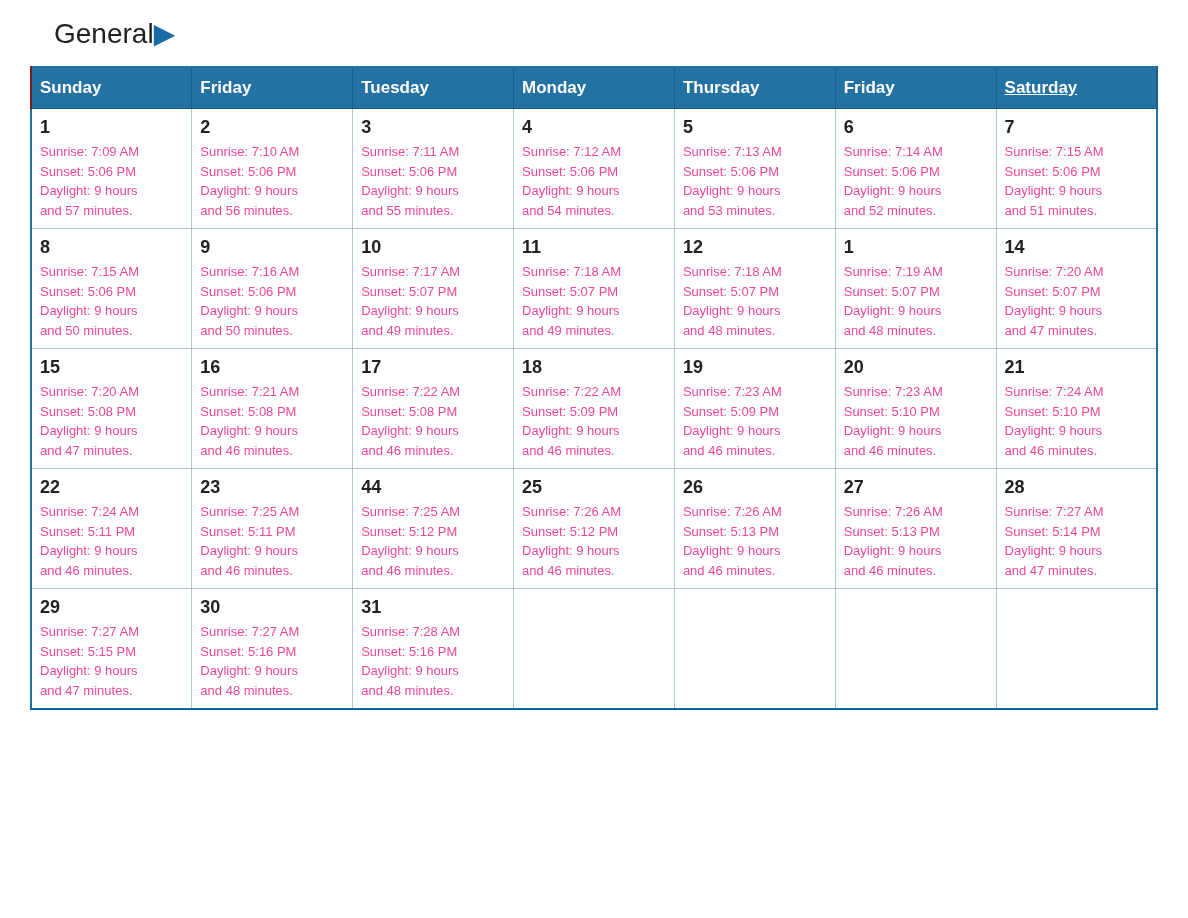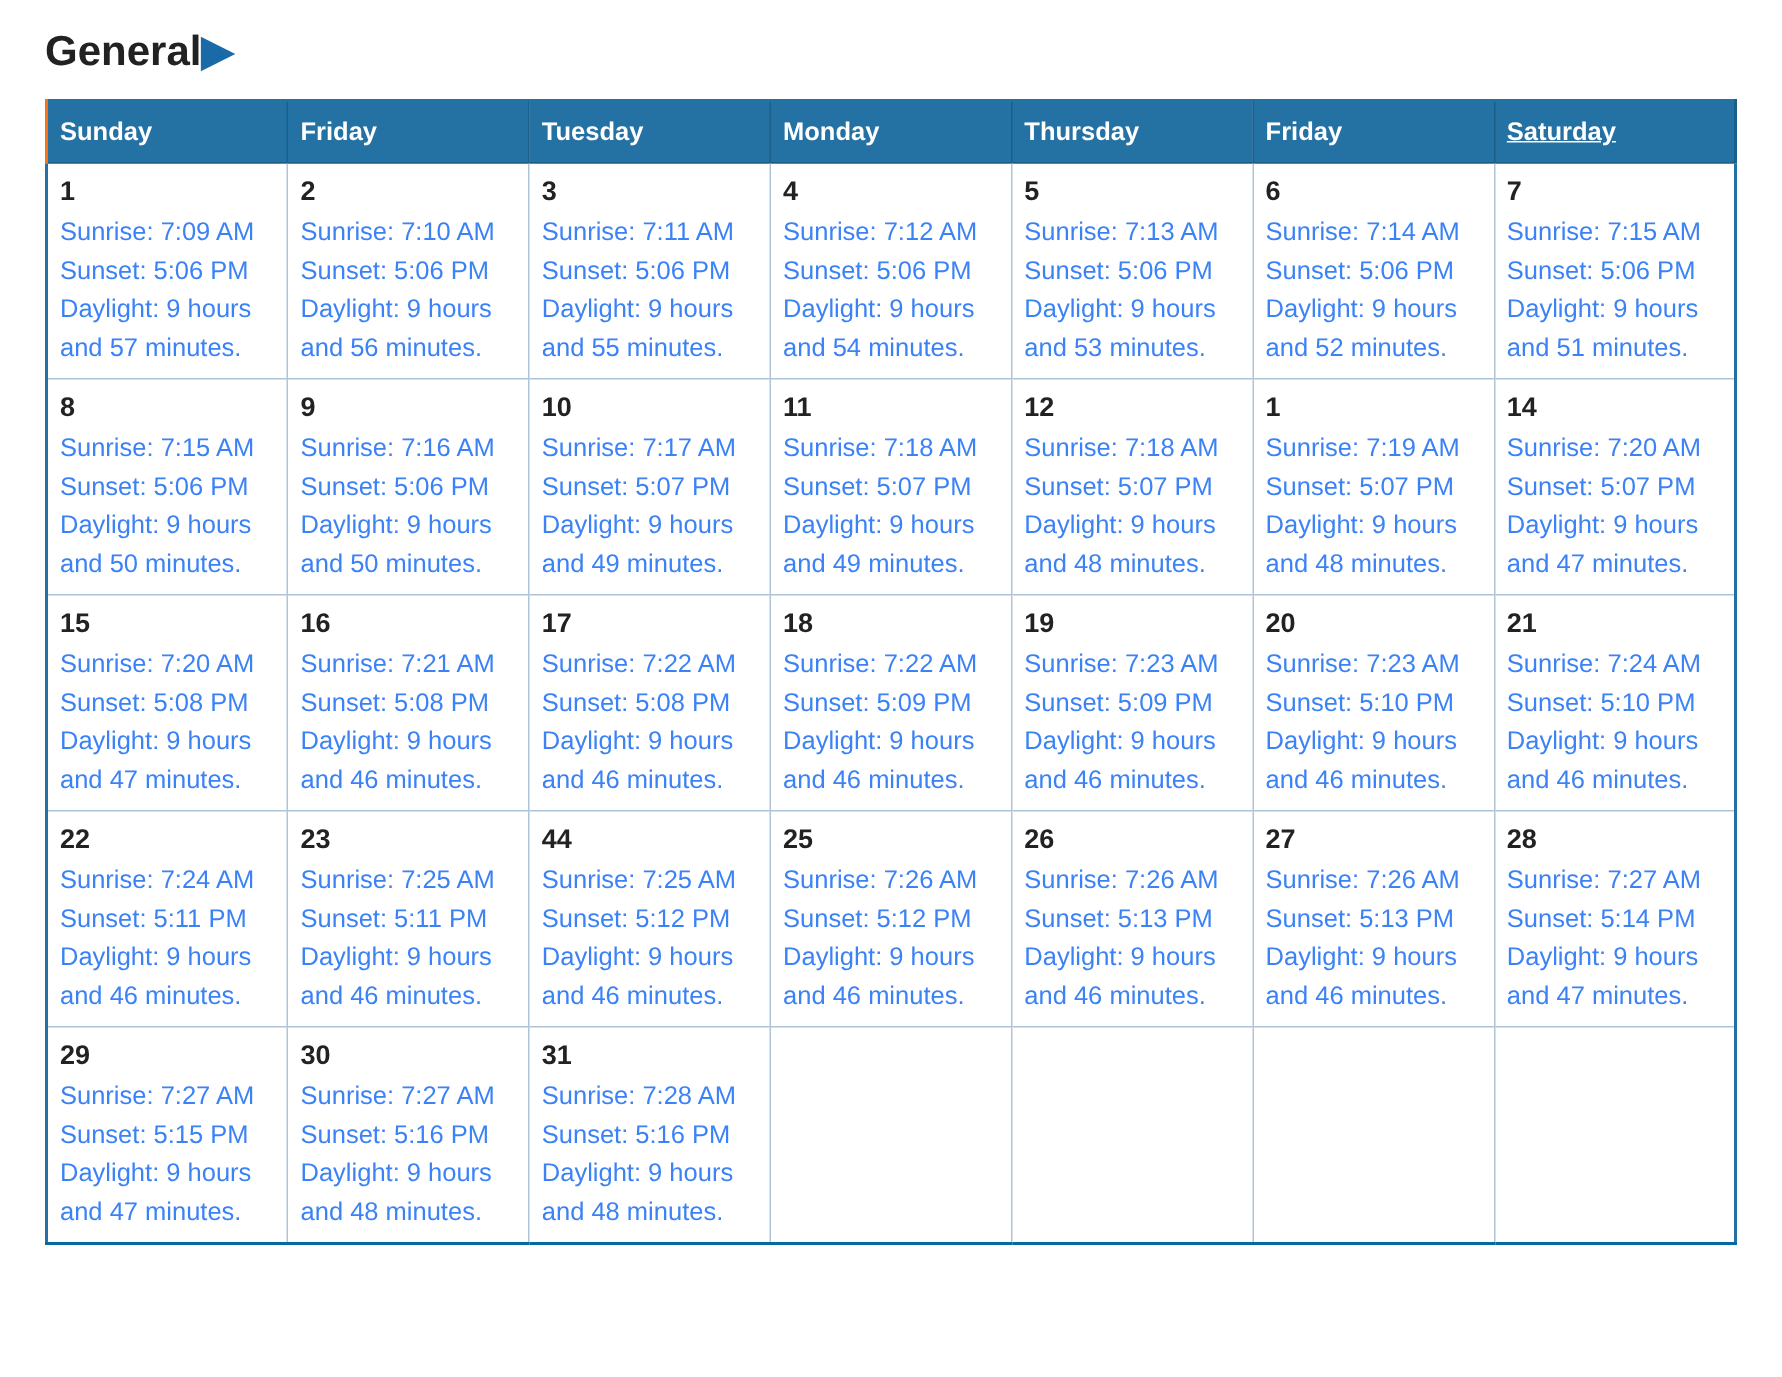--- a/index.html
+++ b/index.html
@@ -23,9 +23,10 @@
     }
     .logo-general {
       font-size: 28px;
-      font-weight: bold;
+      font-weight: normal;
       color: #222;
       line-height: 1;
+      margin-left: 24px;
     }
     .logo-general span {
       color: #1a6aa8;

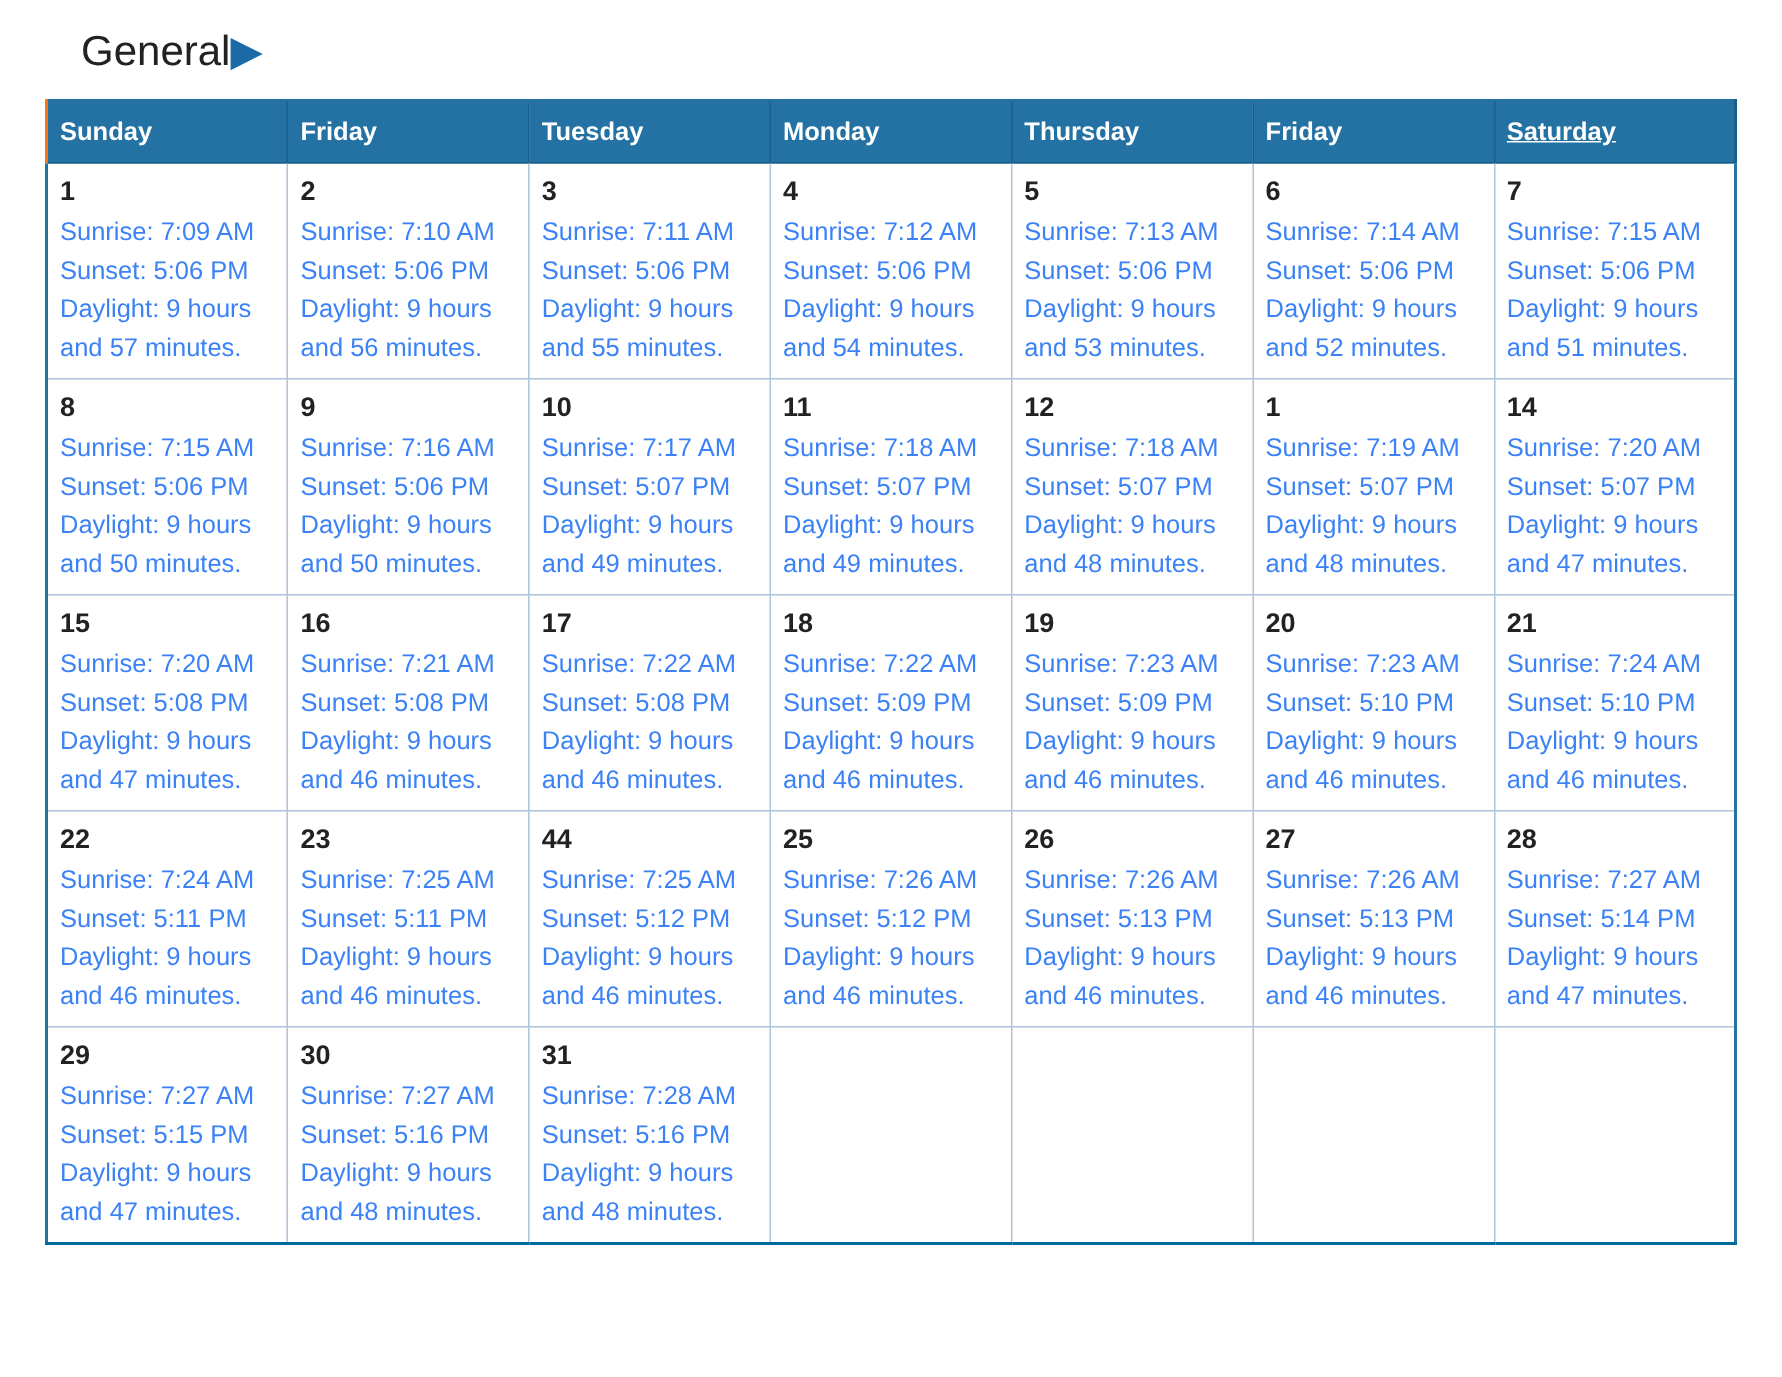--- a/index.html
+++ b/index.html
@@ -92,7 +92,7 @@
       border-bottom: 2px solid #0369a1;
     }
     thead tr th:first-child {
-      border-left: 2px solid #f97316;
+      border-left: 2px solid #7f1d1d;
     }
     thead tr th:last-child {
       border-right: 2px solid #1a5f8a;

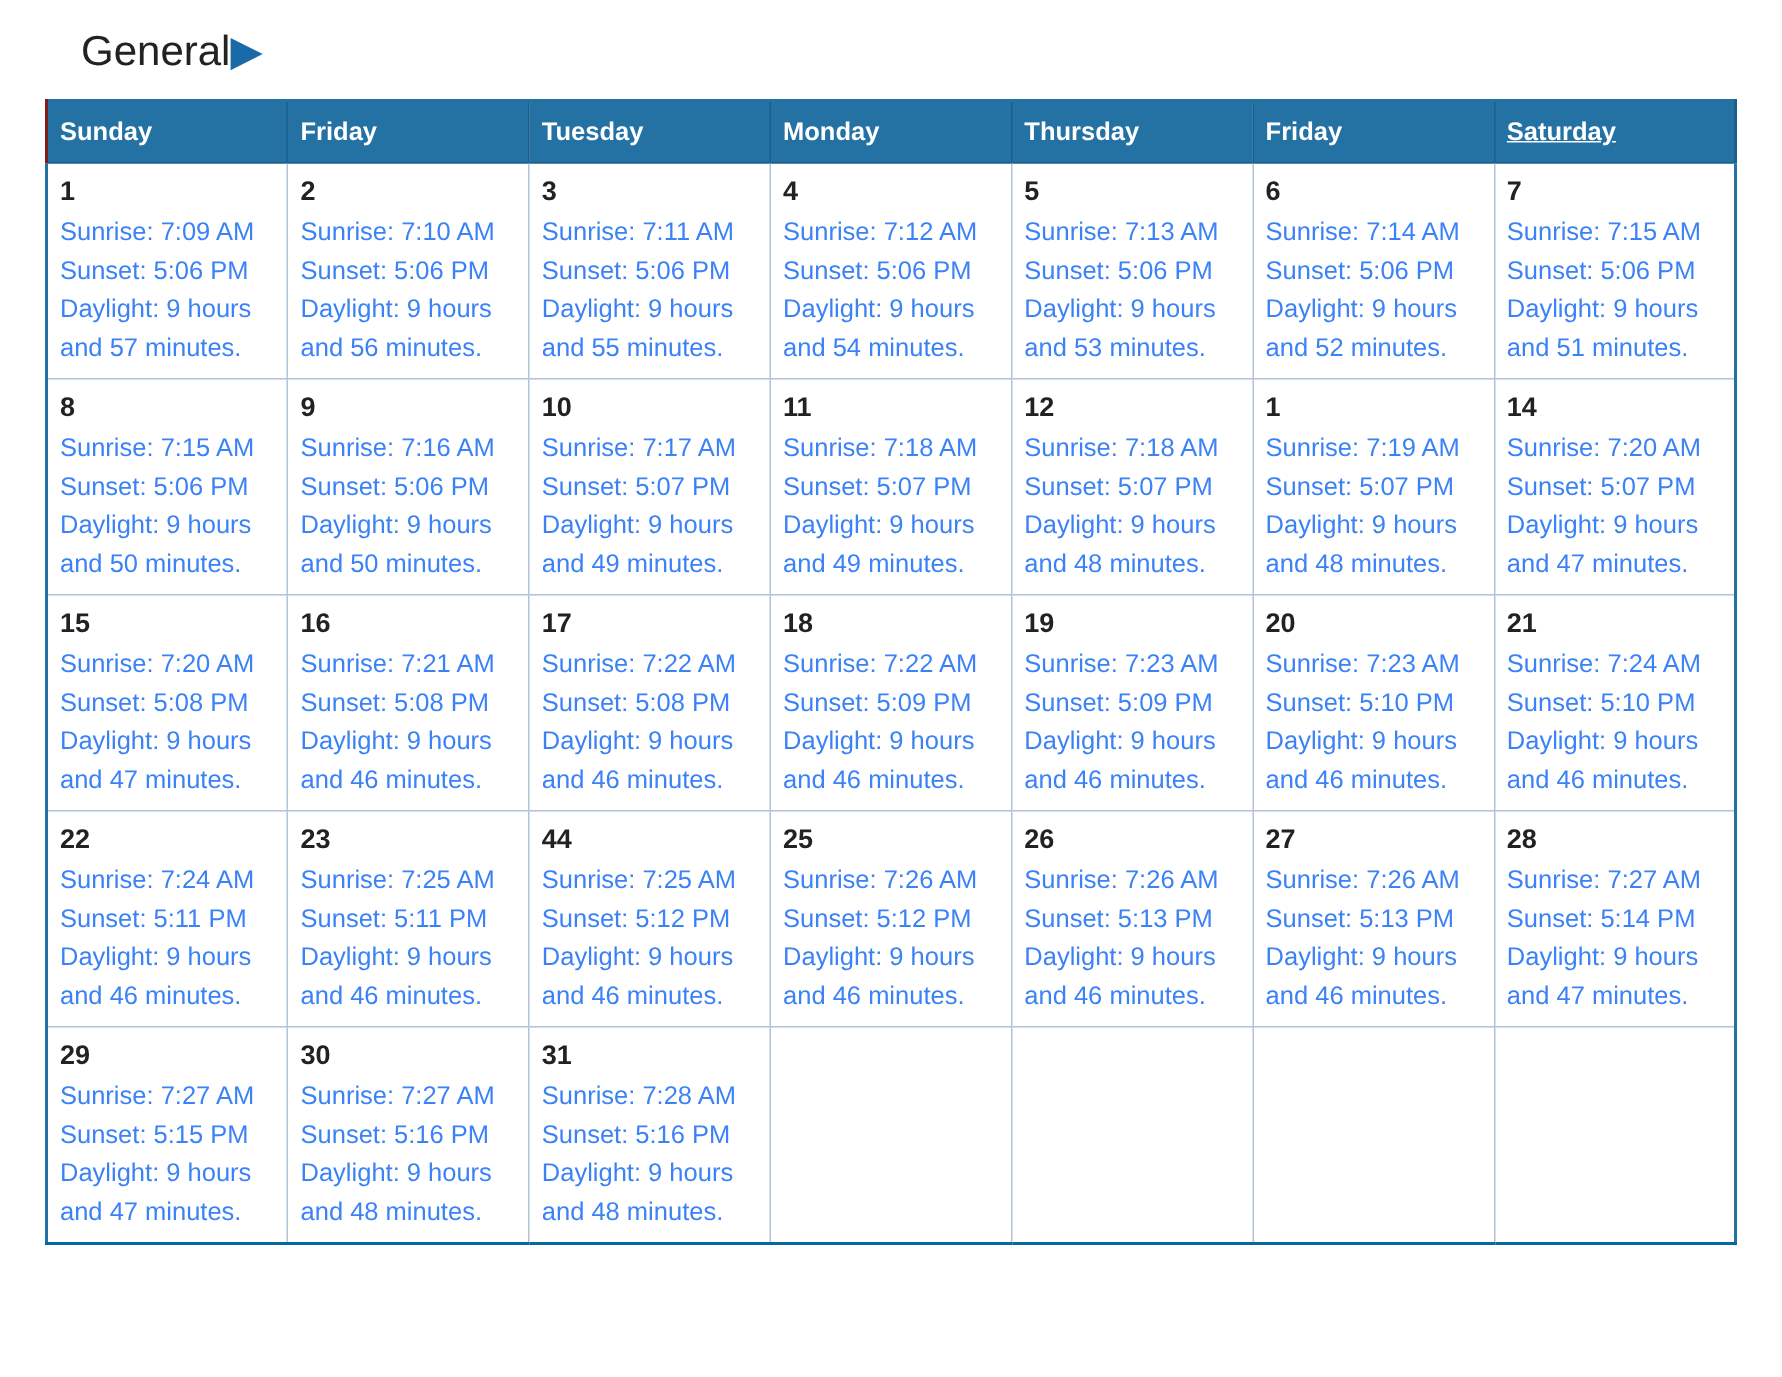--- a/index.html
+++ b/index.html
@@ -81,8 +81,8 @@
       margin-bottom: 4px;
     }
     .day-info {
-      font-size: 17px;
-      color: #3b82f6;
+      font-size: 13px;
+      color: #ec4899;
       line-height: 1.5;
     }
     tbody tr td.empty {

